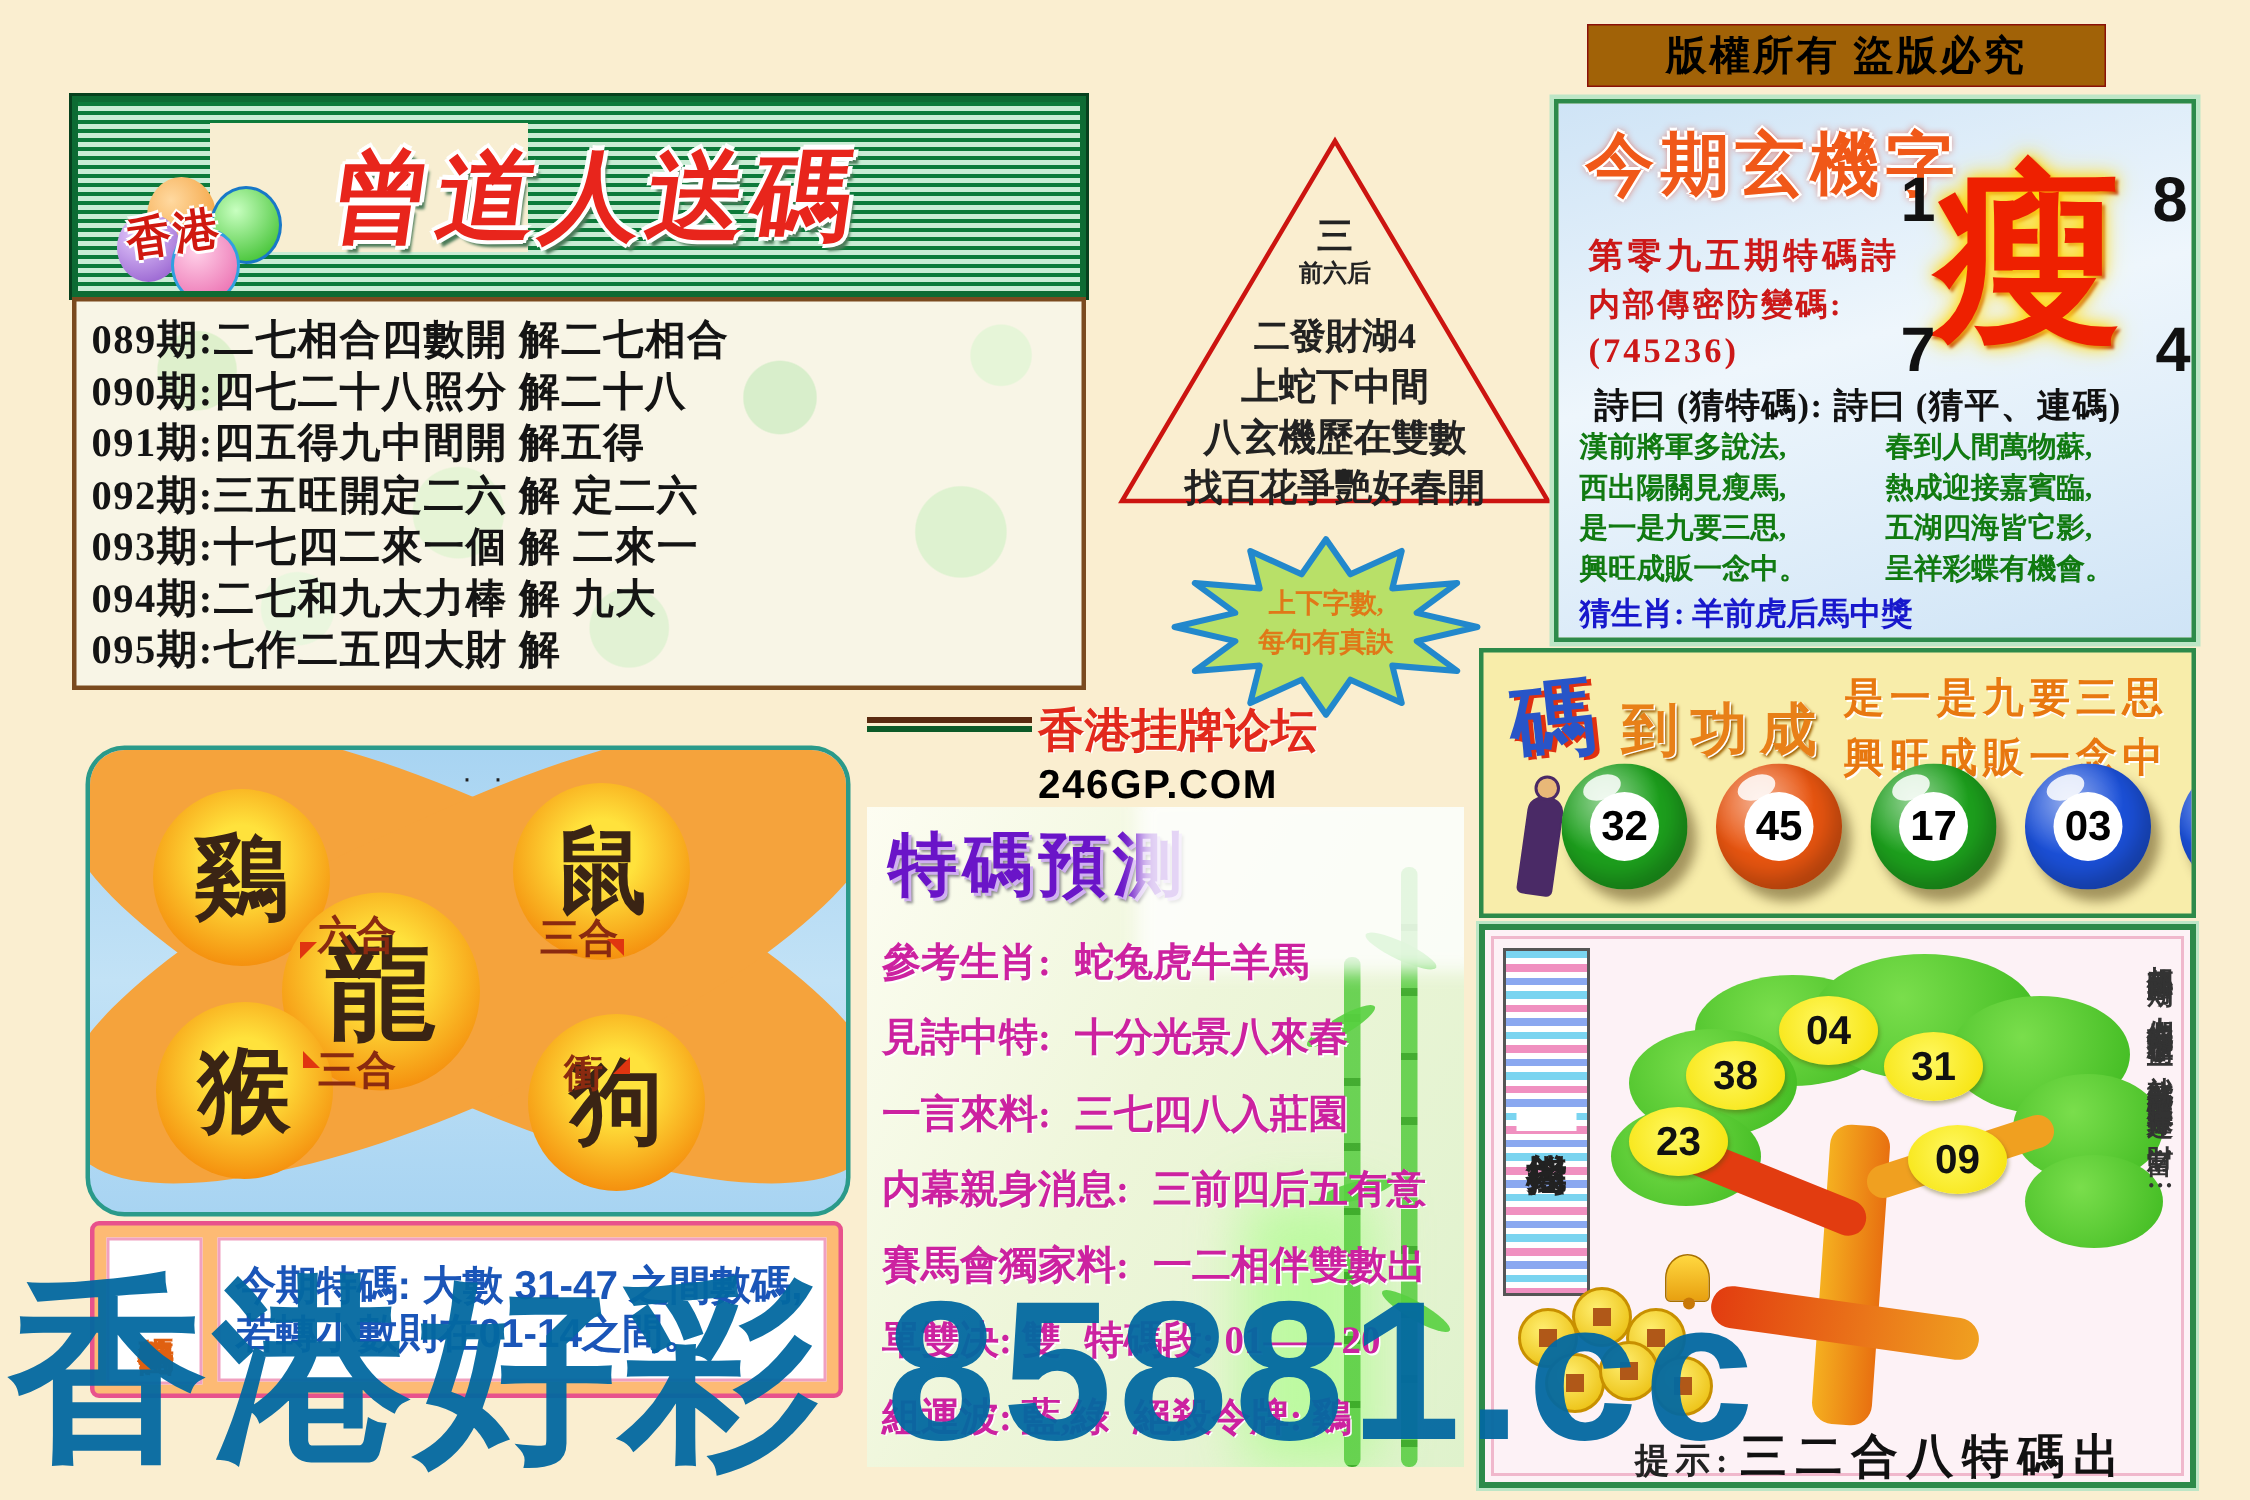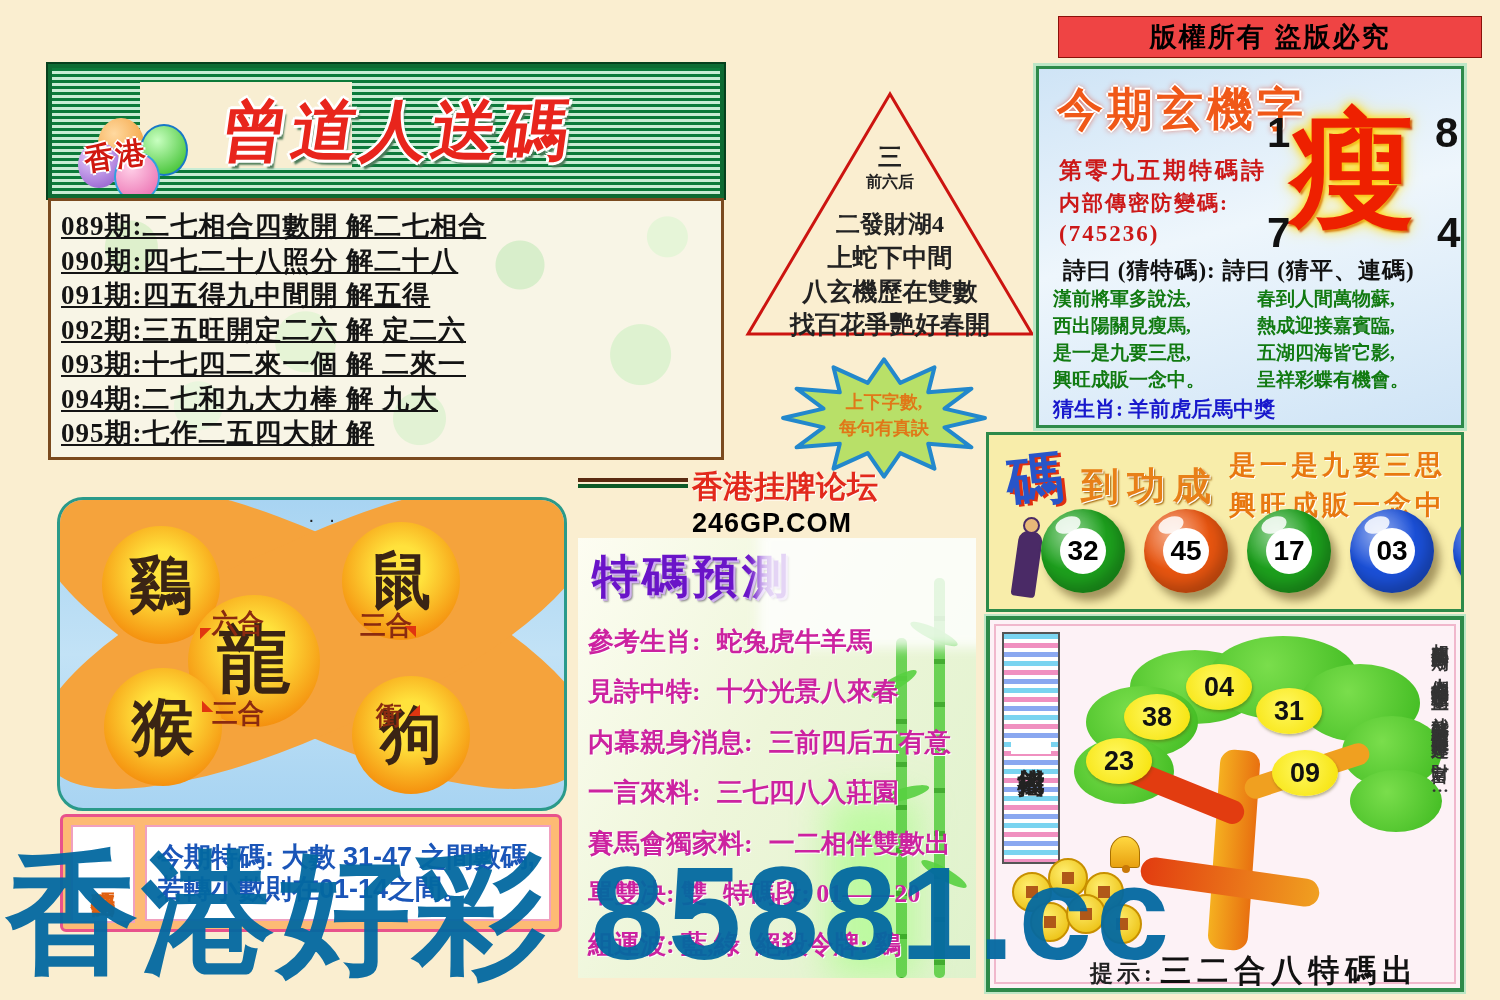--- a/index.html
+++ b/index.html
@@ -8,7 +8,7 @@
   .abs { position:absolute; }
 
   
-  .copyright { left:1058px; top:16px; width:424px; height:42px; background:#ef4444; border:1px solid #8a1008;
+  .copyright { left:1058px; top:16px; width:346px; height:42px; background:#a16207; border:1px solid #8a1008;
     color:#000; font-weight:bold; font-size:27px; letter-spacing:2px; display:flex; align-items:center; justify-content:center;
     font-family:"Liberation Serif", serif; }
 

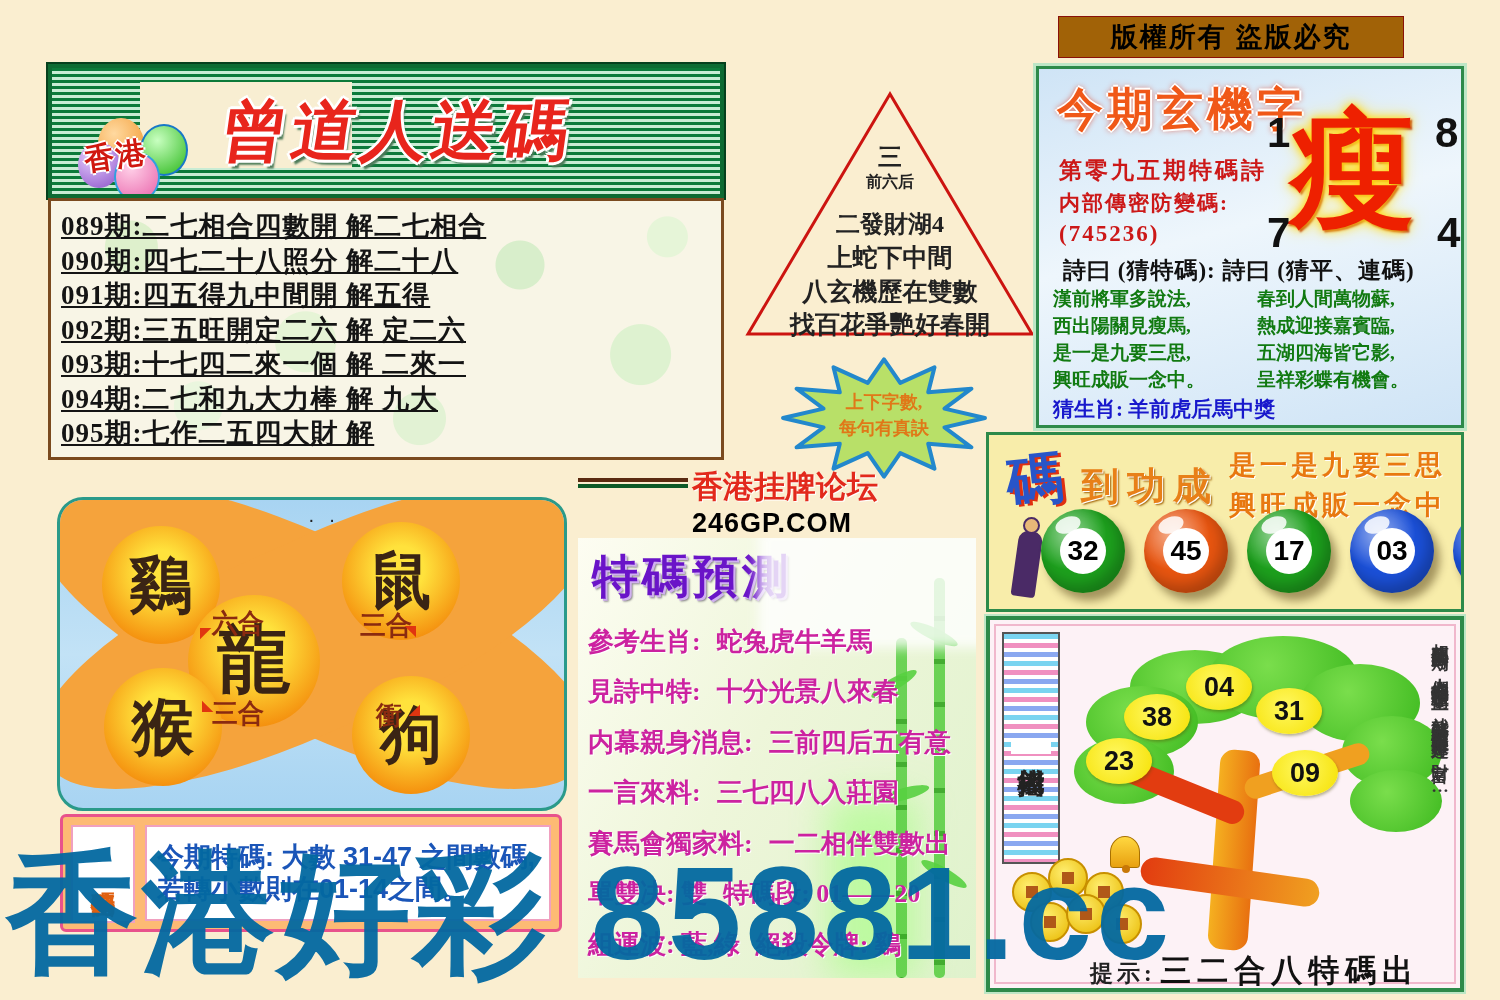--- a/index.html
+++ b/index.html
@@ -39,7 +39,7 @@
       radial-gradient(circle at 92% 14%,#e6f5d8 0 20px,transparent 21px);
     padding:8px 10px; }
   .period-line { font-family:"Liberation Serif", serif; font-weight:bold; font-size:27px; color:#141414;
-    line-height:34.5px; white-space:nowrap; letter-spacing:1px;text-decoration:underline; }
+    line-height:34.5px; white-space:nowrap; letter-spacing:1px; }
 
   
   .diagram { left:57px; top:497px; width:510px; height:314px; border:3px solid #2a9a8a; border-radius:26px;

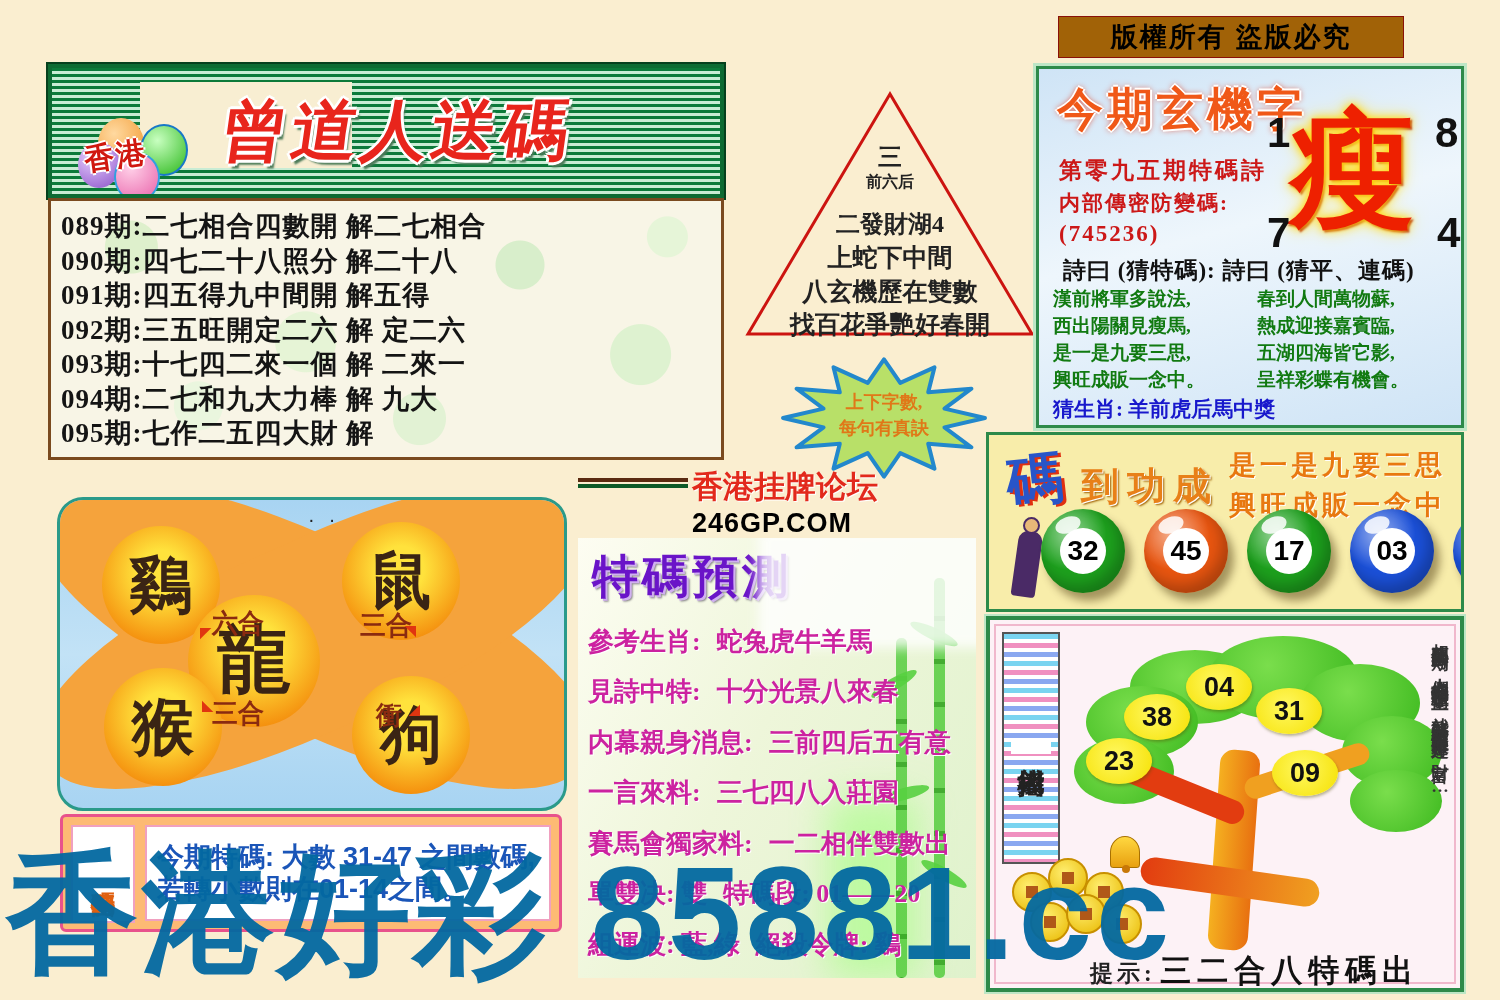--- a/index.html
+++ b/index.html
@@ -300,12 +300,12 @@
       <span>十分光景八來春</span>
     </div>
     <div class="pred-row">
+      <span class="lab">一言來料:</span>
+      <span>三七四八入莊園</span>
+    </div>
+    <div class="pred-row">
       <span class="lab">内幕親身消息:</span>
       <span>三前四后五有意</span>
-    </div>
-    <div class="pred-row">
-      <span class="lab">一言來料:</span>
-      <span>三七四八入莊園</span>
     </div>
     <div class="pred-row">
       <span class="lab">賽馬會獨家料:</span>

